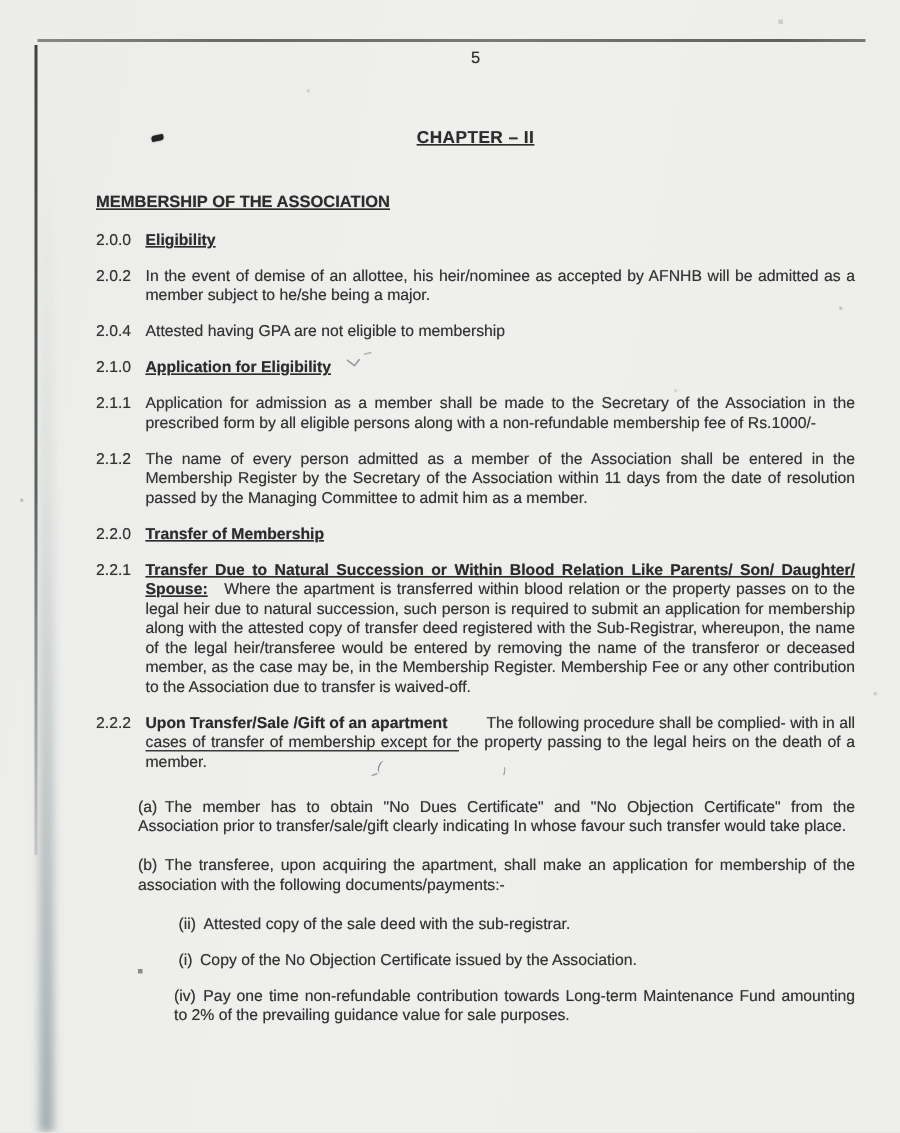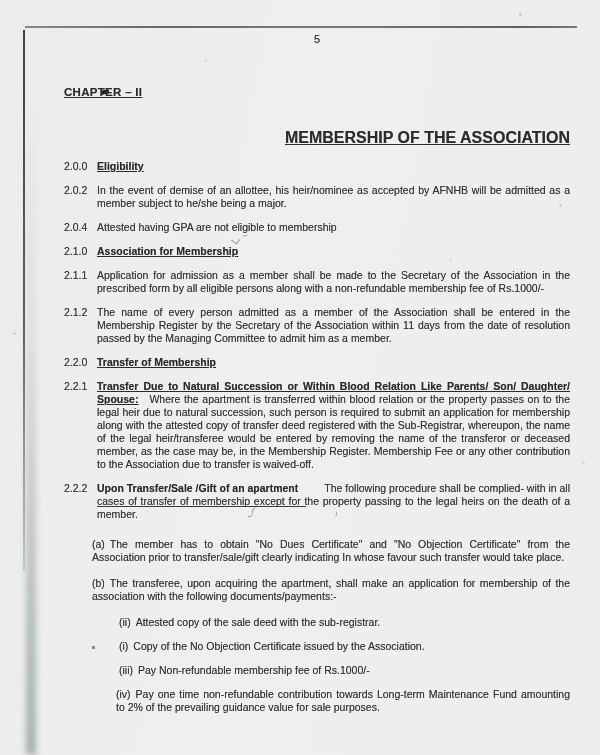--- a/index.html
+++ b/index.html
@@ -25,7 +25,7 @@
   
   .content { position:absolute; left:64px; top:26px; width:506px; }
   .pageno { text-align:center; font-size:11px; margin:0; padding-top:7px; color:#2f2f2f; }
-  .chapter { text-align:left; font-weight:bold; font-size:11.5px; letter-spacing:.3px;
+  .chapter { text-align:center; font-weight:bold; font-size:11.5px; letter-spacing:.3px;
     text-decoration:underline; margin:41px 0 0 0; color:#2c2c2c; }
   .section { text-align:right; font-weight:bold; font-size:16px;
     text-decoration:underline; margin:31px 0 0 0; color:#2c2c2c; }

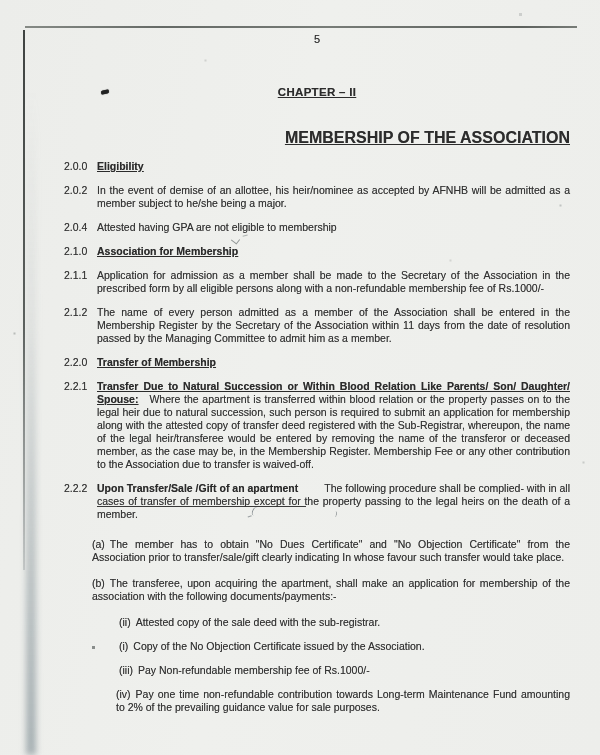--- a/index.html
+++ b/index.html
@@ -27,7 +27,7 @@
   .pageno { text-align:center; font-size:11px; margin:0; padding-top:7px; color:#2f2f2f; }
   .chapter { text-align:center; font-weight:bold; font-size:11.5px; letter-spacing:.3px;
     text-decoration:underline; margin:41px 0 0 0; color:#2c2c2c; }
-  .section { text-align:right; font-weight:bold; font-size:16px;
+  .section { text-align:left; font-weight:bold; font-size:11px;
     text-decoration:underline; margin:31px 0 0 0; color:#2c2c2c; }
   .rows { margin-top:13px; font-size:10.5px; line-height:13px; }
   .row { display:flex; margin-bottom:11px; }

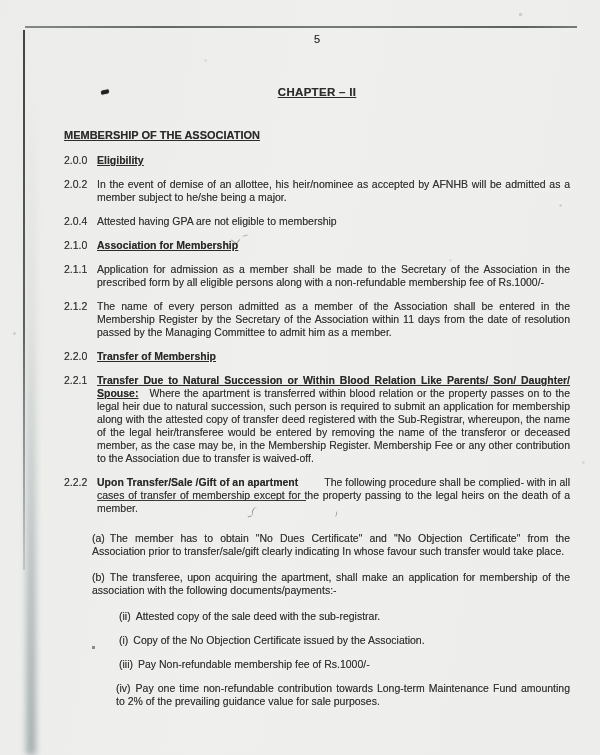--- a/index.html
+++ b/index.html
@@ -109,7 +109,7 @@
 
       <div class="row">
         <span class="num">2.1.0</span>
-        <div class="body"><span class="h">Association for Membership</span></div>
+        <div class="body"><span class="h">Application for Eligibility</span></div>
       </div>
 
       <div class="row">

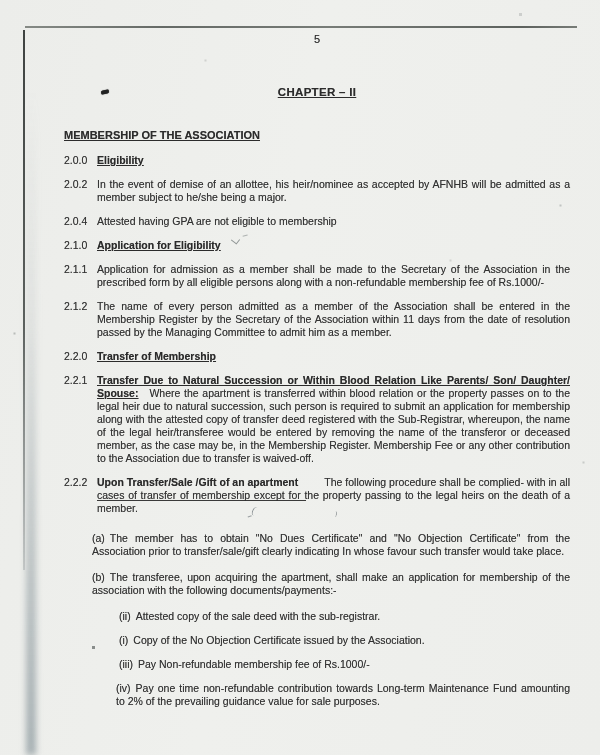--- a/index.html
+++ b/index.html
@@ -157,9 +157,6 @@
         <span class="lbl">(i)</span><span>Copy of the No Objection Certificate issued by the Association.</span>
       </div>
 
-      <div class="roman">
-        <span class="lbl">(iii)</span><span>Pay Non-refundable membership fee of Rs.1000/-</span>
-      </div>
 
       <div class="roman wrap">
         <span class="lbl">(iv)</span><span>Pay one time non-refundable contribution towards Long-term Maintenance Fund amounting to 2% of the prevailing guidance value for sale purposes.</span>

